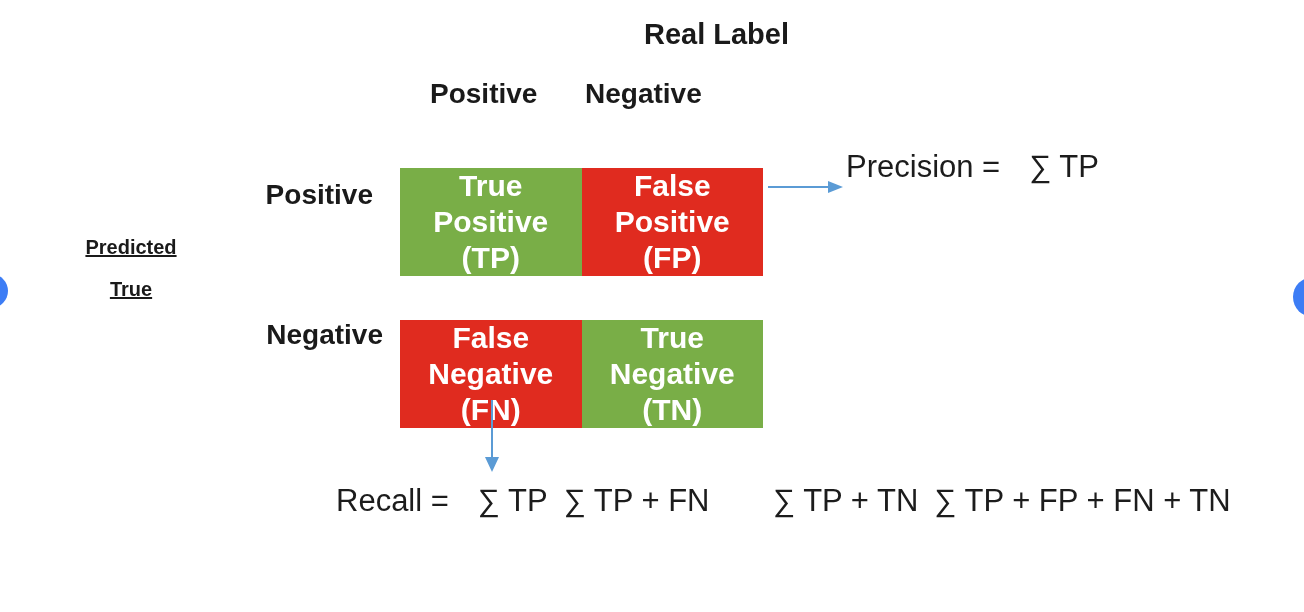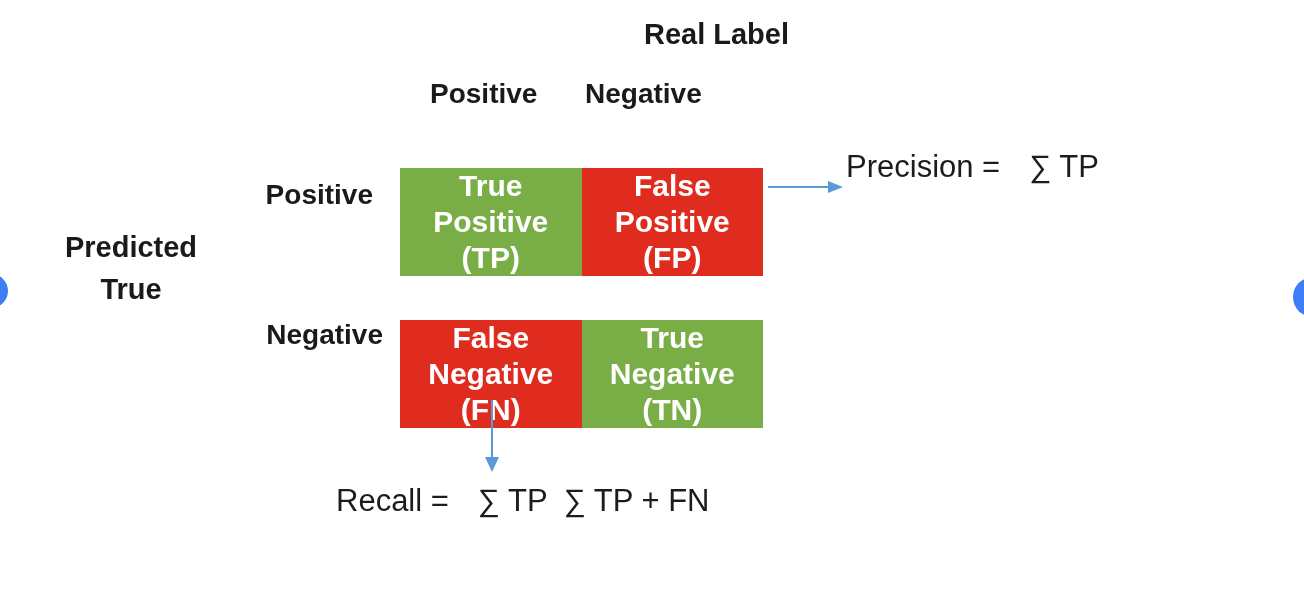--- a/index.html
+++ b/index.html
@@ -24,7 +24,7 @@
   #col-header-negative { left: 585px; top: 78px; }
   #row-header-positive { left: 243px; top: 179px; width: 130px; text-align: right; }
   #row-header-negative { left: 243px; top: 319px; width: 140px; text-align: right; }
-  #predicted-label { left: 41px; top: 226px; width: 180px; text-align: center; line-height: 42px; white-space: normal; font-size: 29px; }
+  #predicted-label { left: 41px; top: 226px; width: 180px; text-align: center; line-height: 42px; white-space: normal; font-size: 20px; text-decoration: underline; }
 
   #matrix {
     position: absolute;

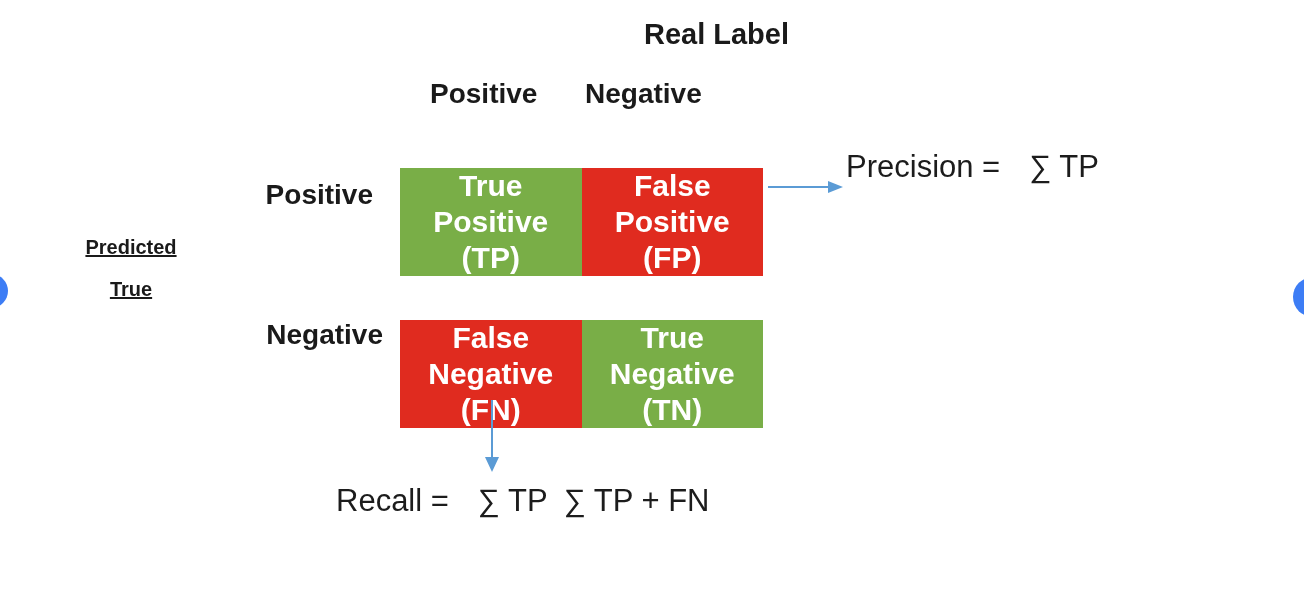--- a/index.html
+++ b/index.html
@@ -141,6 +141,11 @@
   </div>
 
   <div class="formula" id="accuracy-formula">
+    <span class="frac">
+      <span class="num">∑ TP + TN</span>
+      <span class="bar"></span>
+      <span class="den">∑ TP + FP + FN + TN</span>
+    </span>
   </div>
 
   <button class="edge-circle" id="edge-circle-left" style="background-color: rgb(61, 125, 245);"></button>

